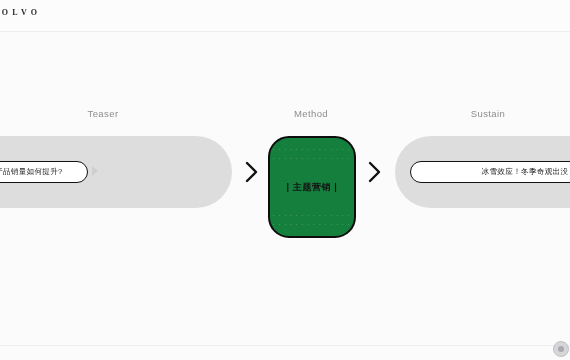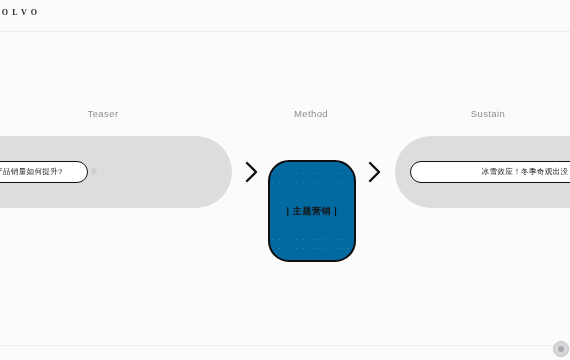--- a/index.html
+++ b/index.html
@@ -144,7 +144,7 @@
     width: 88px;
     height: 102px;
     box-sizing: border-box;
-    background: #0369a1;
+    background: #15803d;
     border: 2.4px solid #0d0d0d;
     border-radius: 21px;
     display: flex;
@@ -152,7 +152,6 @@
     align-items: center;
     justify-content: space-between;
     padding: 9px 0 9px 0;
-    margin-top: 24px;
   }
   .deco-block {
     display: flex;

